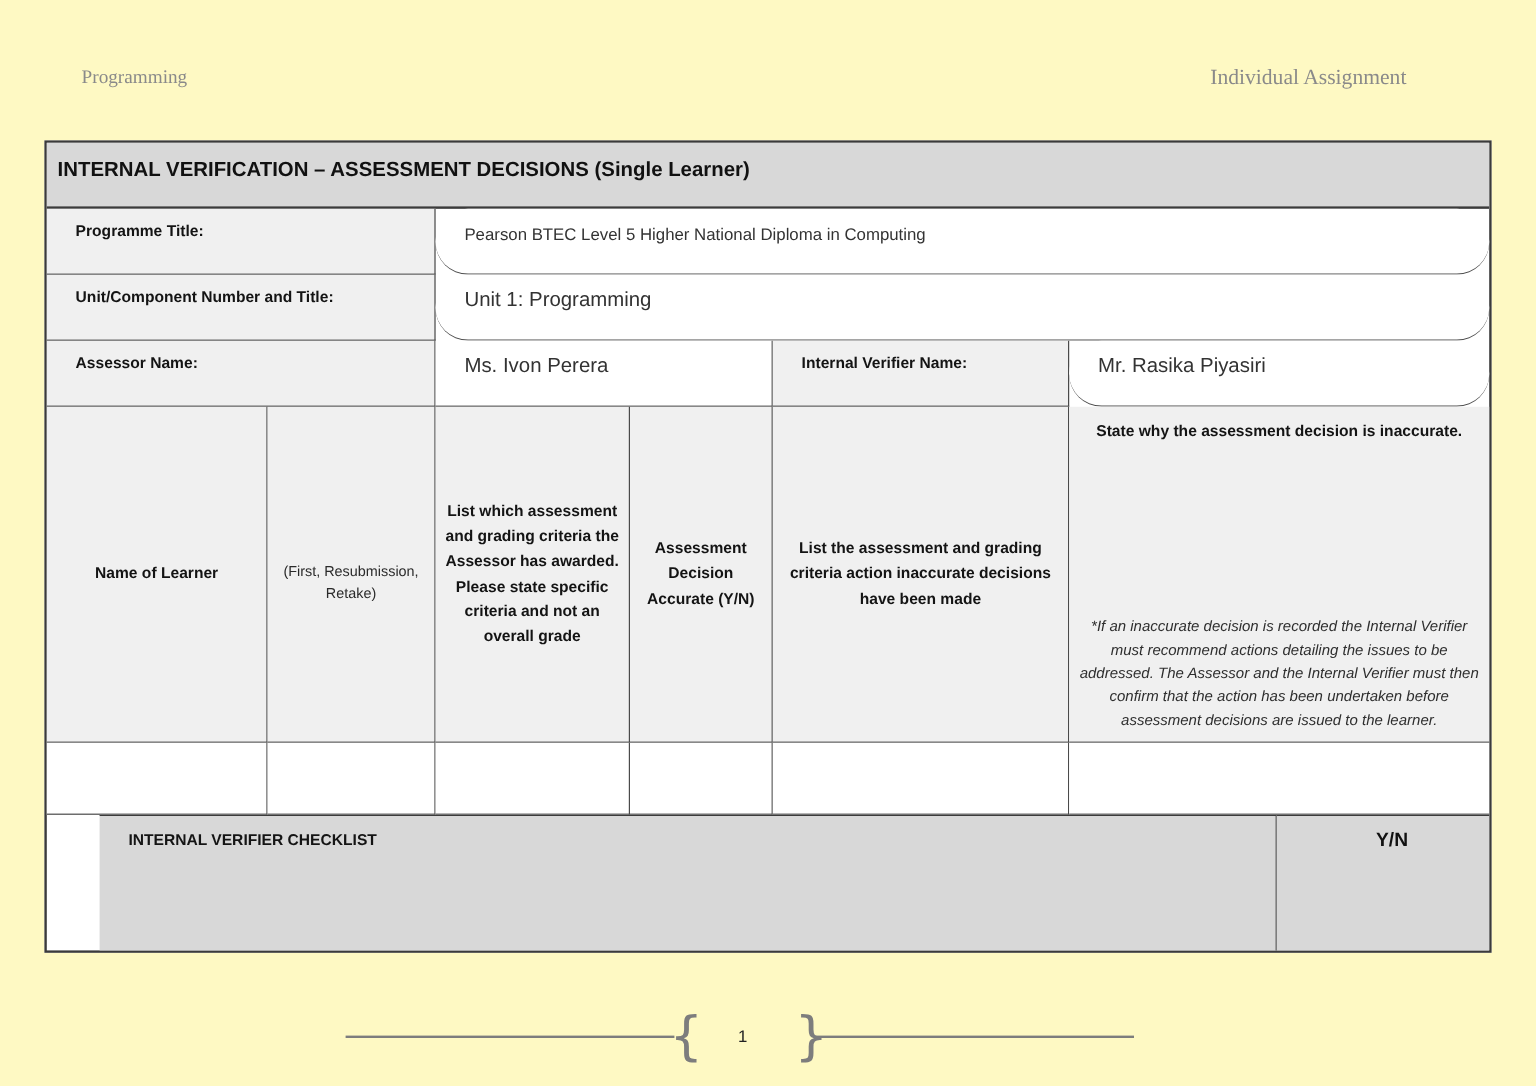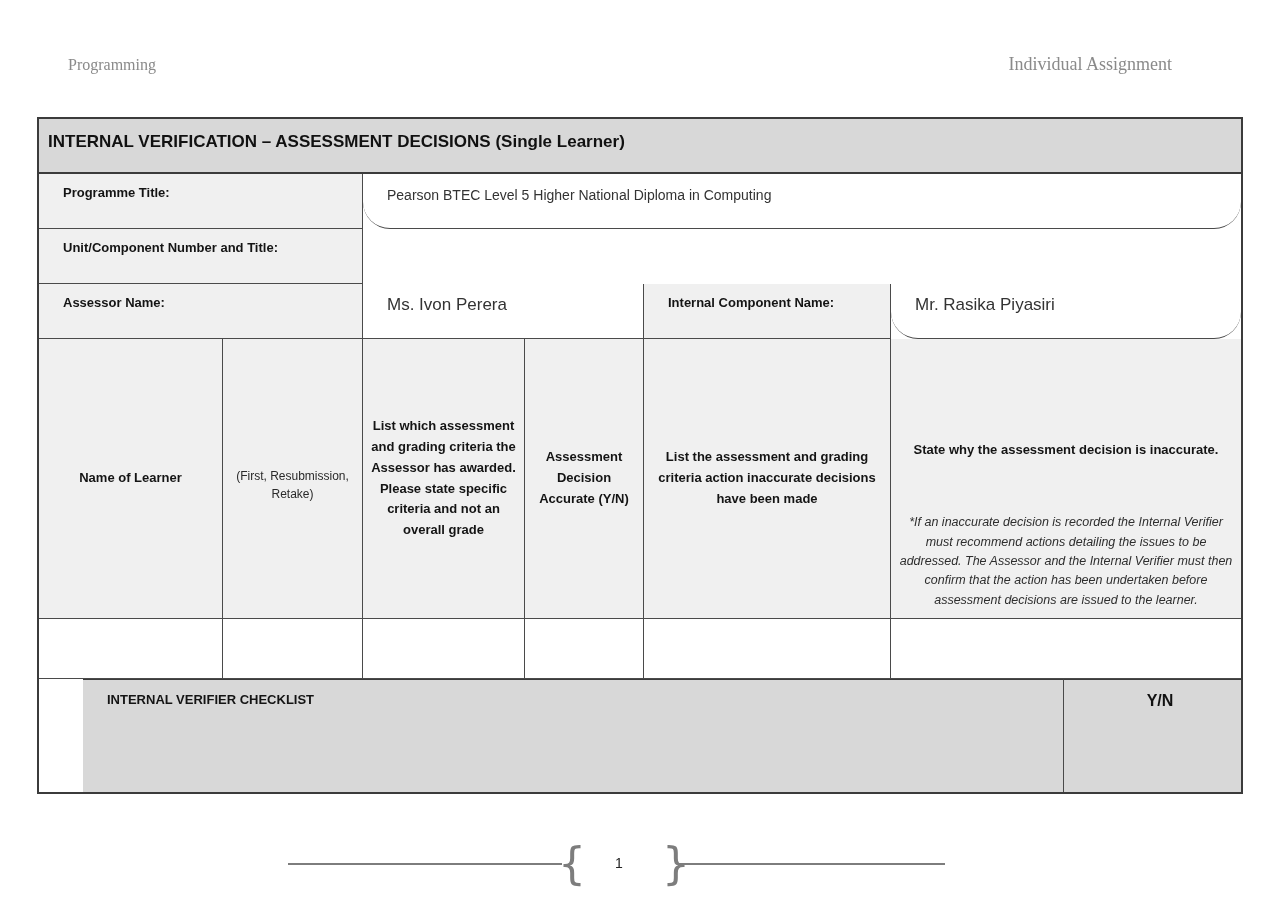--- a/index.html
+++ b/index.html
@@ -15,7 +15,7 @@
   *{margin:0;padding:0;box-sizing:border-box;}
   html,body{background:#e9e9e9;}
   .page{
-    position:relative;width:1280px;height:905px;background:#ffffff;
+    position:relative;width:1280px;height:905px;background:#fef9c3;
     font-family:"Liberation Sans", sans-serif;color:var(--ink);overflow:hidden;
   }
   

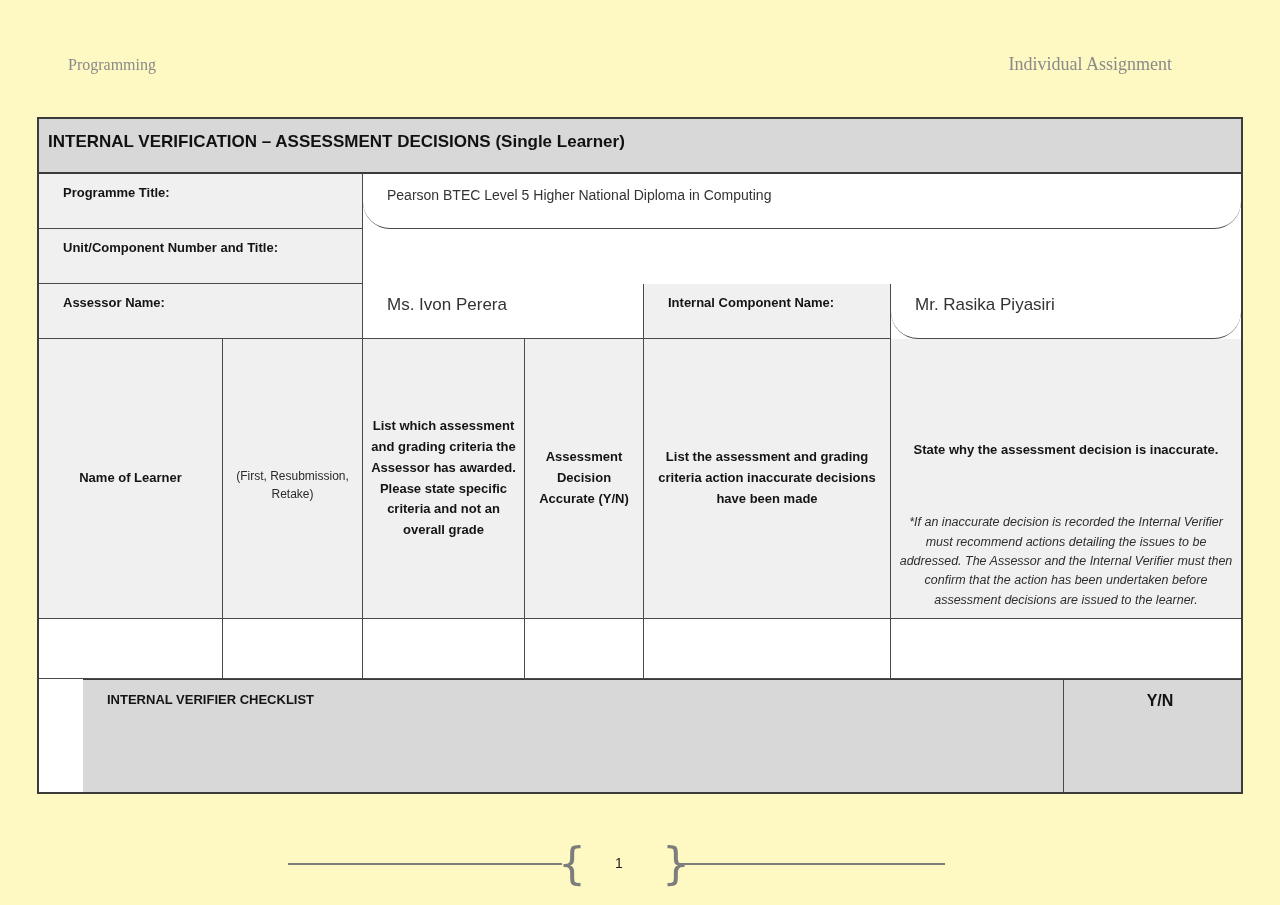--- a/index.html
+++ b/index.html
@@ -118,6 +118,7 @@
 
     <div class="row h55">
       <div class="cell lbl w324">Unit/Component Number and Title:</div>
+      <div class="cell val flex1 last">Unit 1: Programming</div>
     </div>
 
     <div class="row h55">

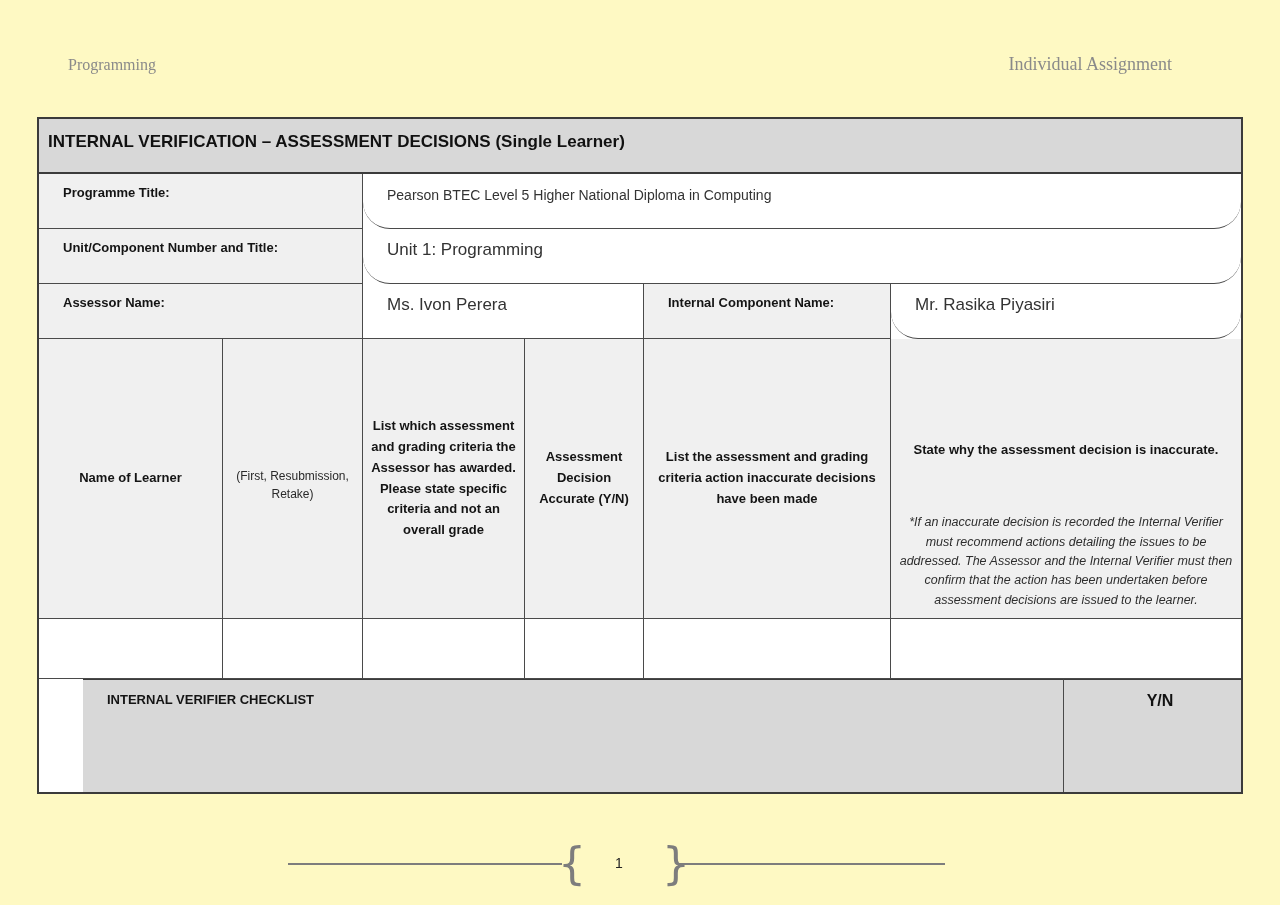--- a/index.html
+++ b/index.html
@@ -124,7 +124,7 @@
     <div class="row h55">
       <div class="cell lbl w324">Assessor Name:</div>
       <div class="cell val w281">Ms. Ivon Perera</div>
-      <div class="cell lbl w247">Internal Component Name:</div>
+      <div class="cell lbl w247">Internal Verifier Name:</div>
       <div class="cell val flex1 last">Mr. Rasika Piyasiri</div>
     </div>
 

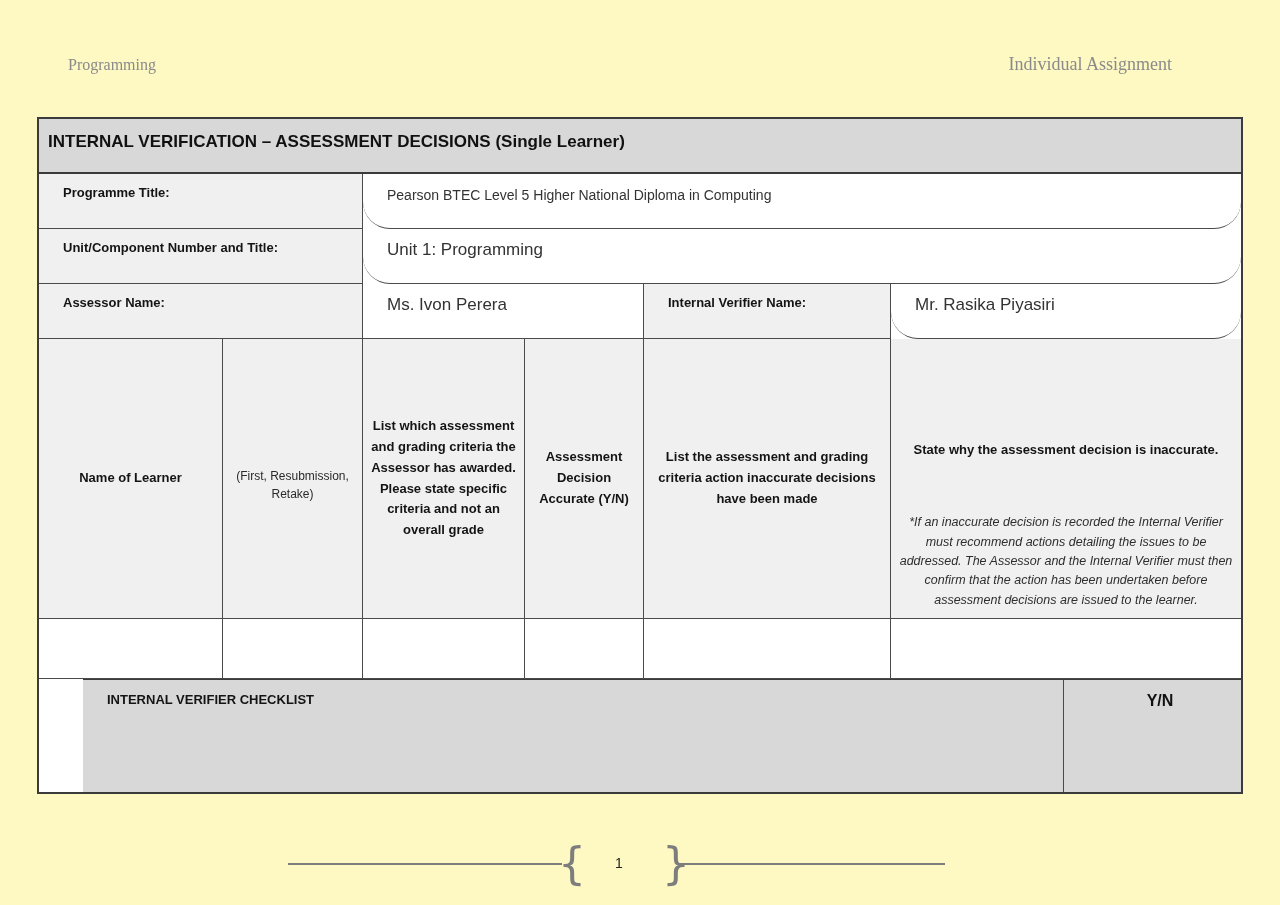--- a/index.html
+++ b/index.html
@@ -65,7 +65,7 @@
   .c3{flex:0 0 162px;}
   .c4{flex:0 0 119px;}
   .c5{flex:0 0 247px;}
-  .c6{flex:1 1 auto;justify-content:flex-end;padding-top:10px;}
+  .c6{flex:1 1 auto;justify-content:space-between;padding-top:10px;}
   .sub-big{font-size:17px;line-height:1.5;}
   .sub-small{font-weight:normal;font-size:12px;line-height:1.45;margin-top:14px;color:#2a2a2a;}
   .crit-note{

